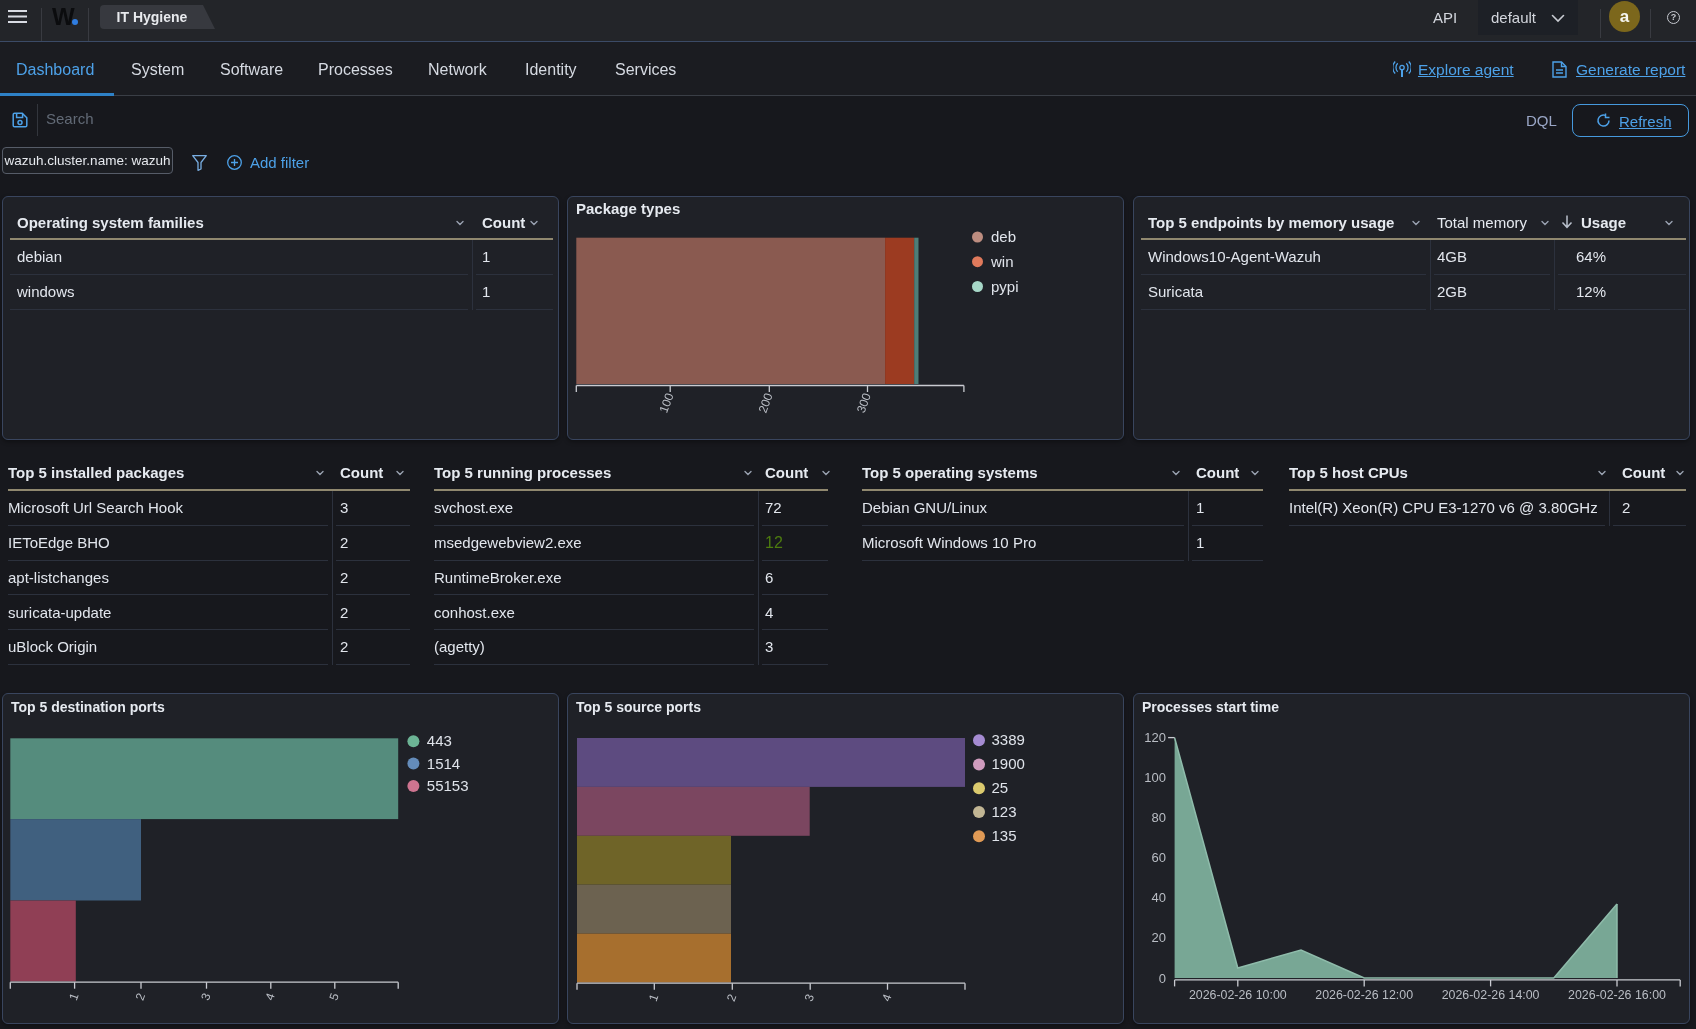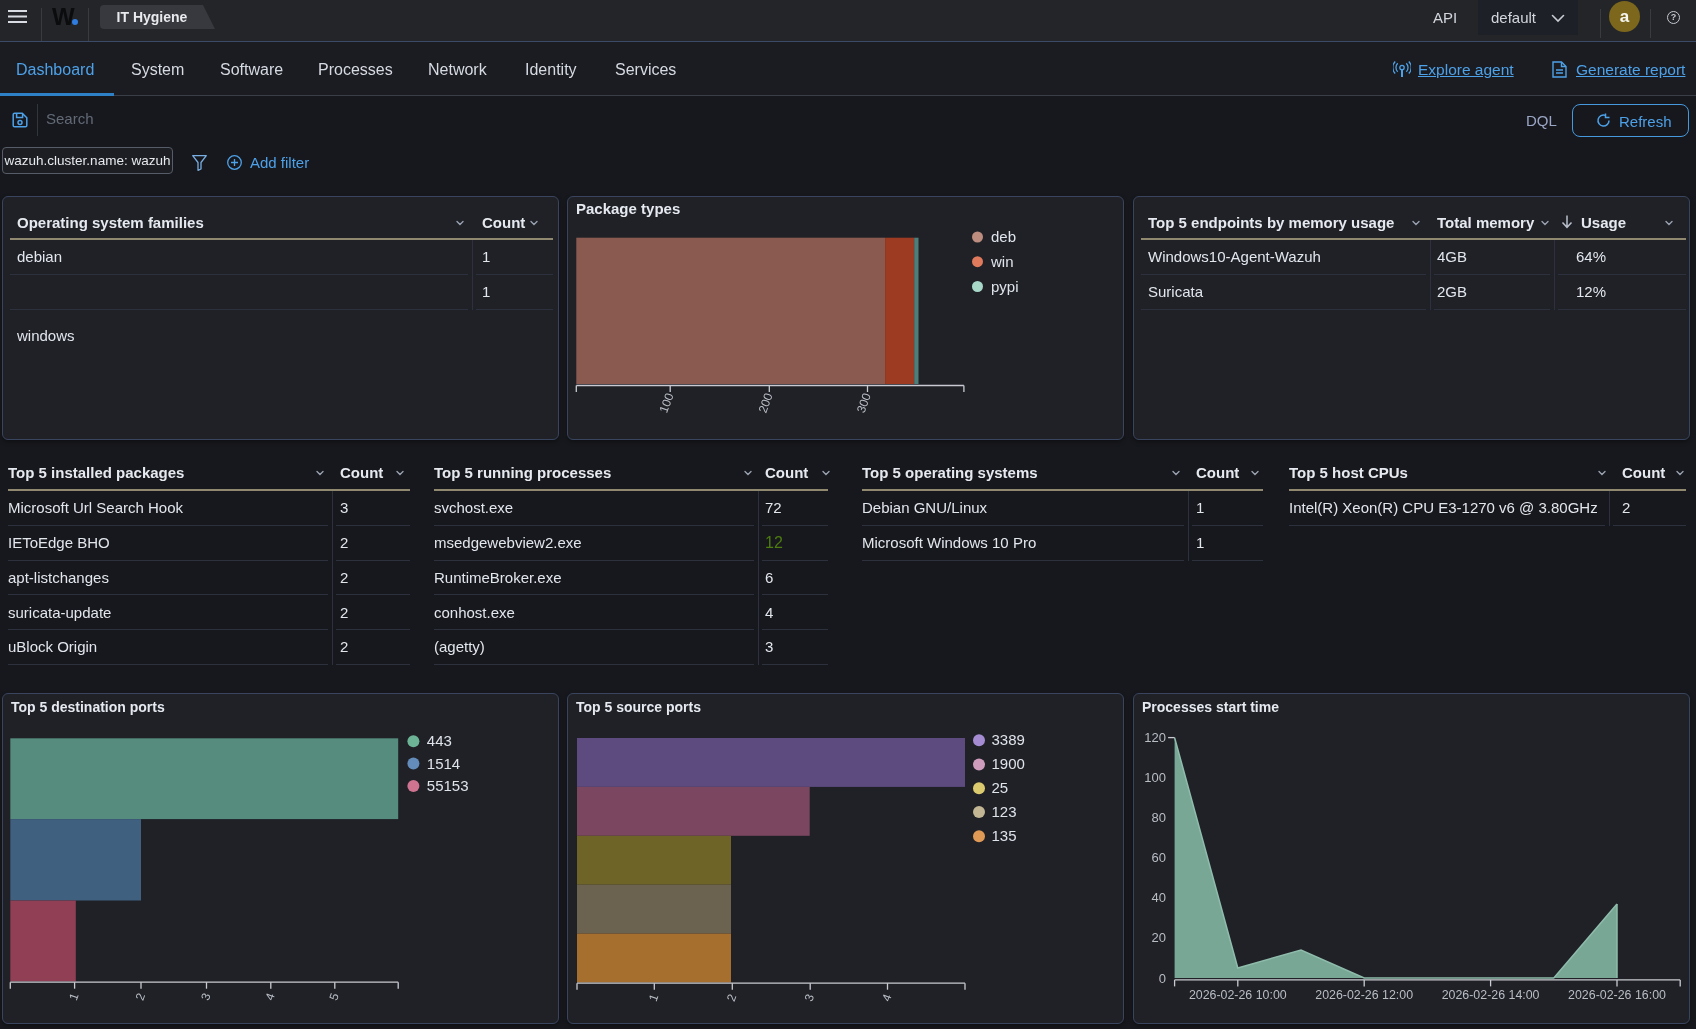--- a/index.html
+++ b/index.html
@@ -84,7 +84,7 @@
     <path d="M13 7.5 A5.5 5.5 0 1 1 9.5 2.4" fill="none" stroke="#4da1e8" stroke-width="1.5"></path>
     <path d="M9.5 0.5 L9.5 4.5 L13.5 4.5" fill="none" stroke="#4da1e8" stroke-width="1.5"></path>
   </svg>
-  <div class="abs" style="left:1619px;top:113px;font-size:15px;color:#4da1e8;">Refresh</div>
+  <div class="abs" style="left:1619px;top:113px;font-size:15px;color:#4da1e8;text-decoration:underline;">Refresh</div>
 
   <div class="abs" style="left:2px;top:147px;width:171px;height:27px;border:1px solid #565c68;border-radius:4px;background:#1c1e23;line-height:25px;text-align:center;font-size:13.5px;color:#e6e9ee;white-space:nowrap;">wazuh.cluster.name: wazuh</div>
   <svg class="abs" style="left:192px;top:155px" width="15" height="16" viewBox="0 0 15 16">

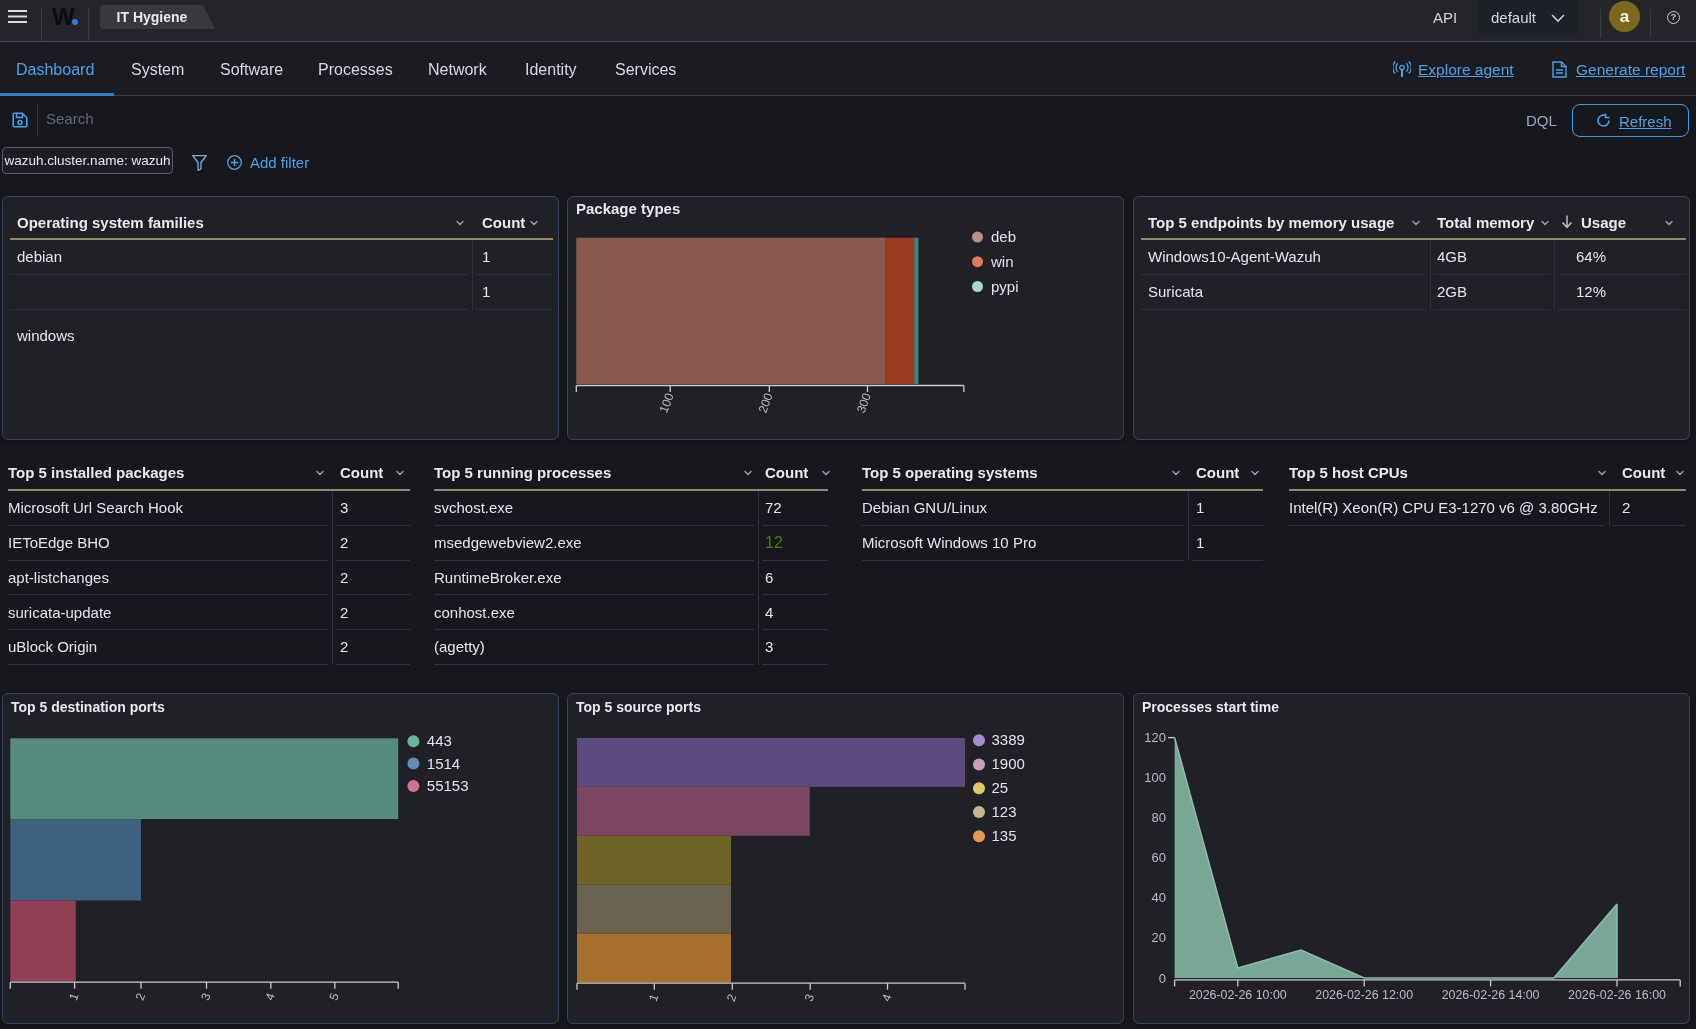--- a/index.html
+++ b/index.html
@@ -121,7 +121,7 @@
 <svg class="abs" style="left:1410px;top:217px" width="12" height="12" viewBox="0 0 12 12">
       <path d="M3 4.5 L6 7.5 L9 4.5" fill="none" stroke="#9aa2b1" stroke-width="1.4" stroke-linecap="round"></path>
     </svg>
-<div class="abs" style="left:1437px;top:214px;font-size:15px;font-weight:bold;color:#e6eaf0;">Total memory</div>
+<div class="abs" style="left:1437px;top:214px;font-size:15px;font-weight:normal;color:#e6eaf0;">Total memory</div>
 <svg class="abs" style="left:1539px;top:217px" width="12" height="12" viewBox="0 0 12 12">
       <path d="M3 4.5 L6 7.5 L9 4.5" fill="none" stroke="#9aa2b1" stroke-width="1.4" stroke-linecap="round"></path>
     </svg>

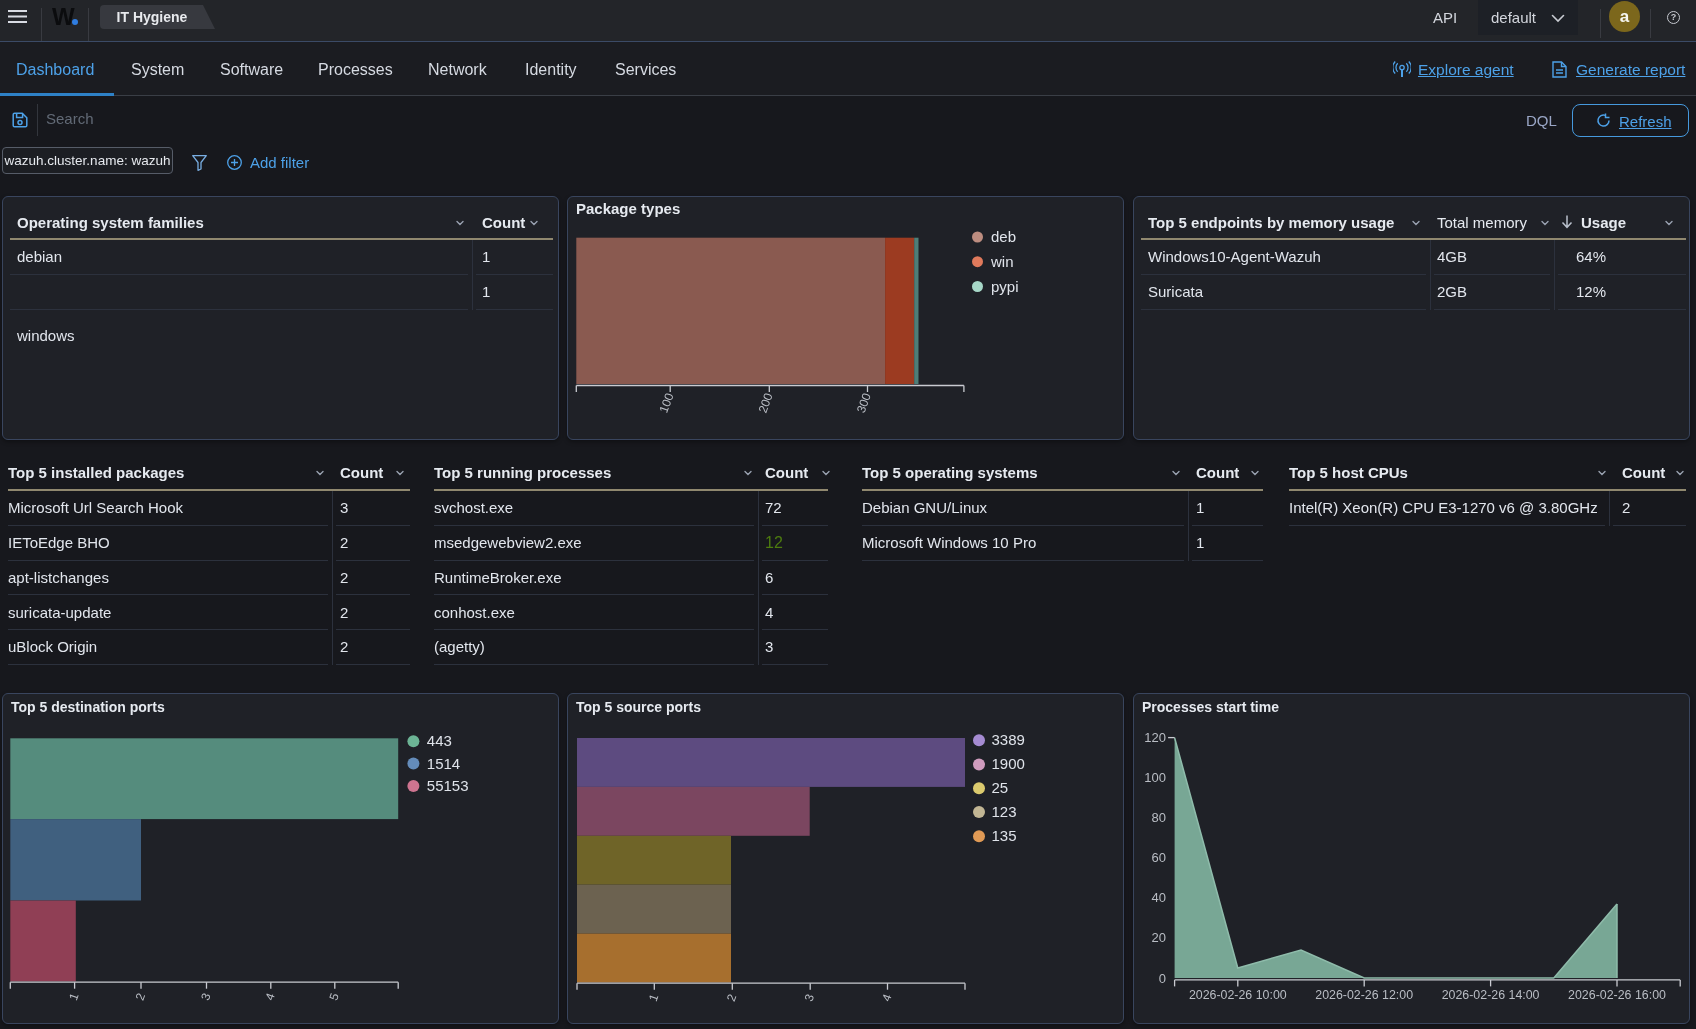--- a/index.html
+++ b/index.html
@@ -113,7 +113,7 @@
 <div class="abs" style="left:482px;top:248.4px;font-size:15px;color:#e2e6ed;">1</div>
 <div class="abs" style="left:10px;top:273.8px;width:458px;height:1px;background:#2c313d;"></div>
 <div class="abs" style="left:476px;top:273.8px;width:77px;height:1px;background:#2c313d;"></div>
-<div class="abs" style="left:17px;top:283.1px;font-size:15px;color:#e2e6ed;white-space:nowrap;margin-top:44px;">windows</div>
+<div class="abs" style="left:17px;top:283.1px;font-size:15px;color:#e2e6ed;white-space:nowrap;">windows</div>
 <div class="abs" style="left:482px;top:283.1px;font-size:15px;color:#e2e6ed;">1</div>
 <div class="abs" style="left:10px;top:308.5px;width:458px;height:1px;background:#2c313d;"></div>
 <div class="abs" style="left:476px;top:308.5px;width:77px;height:1px;background:#2c313d;"></div>

